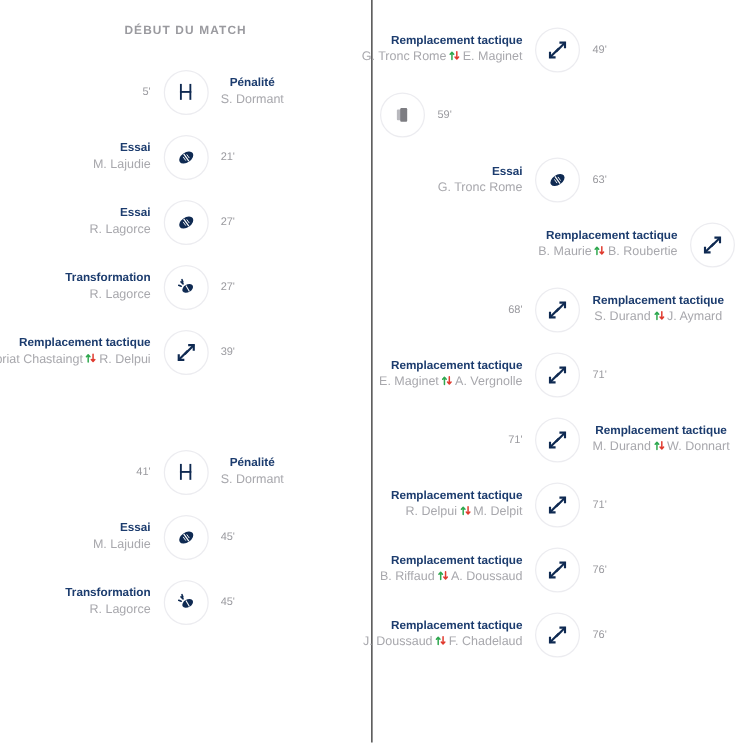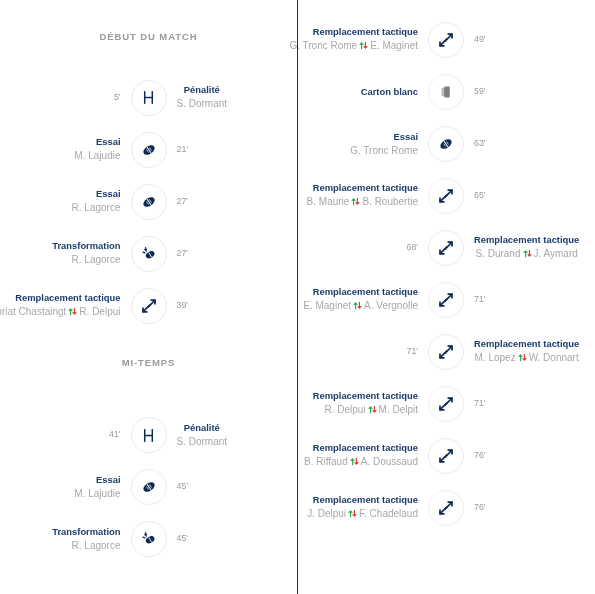--- a/index.html
+++ b/index.html
@@ -29,7 +29,7 @@
     font-size:9.5px;
     font-weight:700;
     letter-spacing:0.9px;
-    margin:12px;
+    margin:0;
     line-height:1;
   }
   .score{

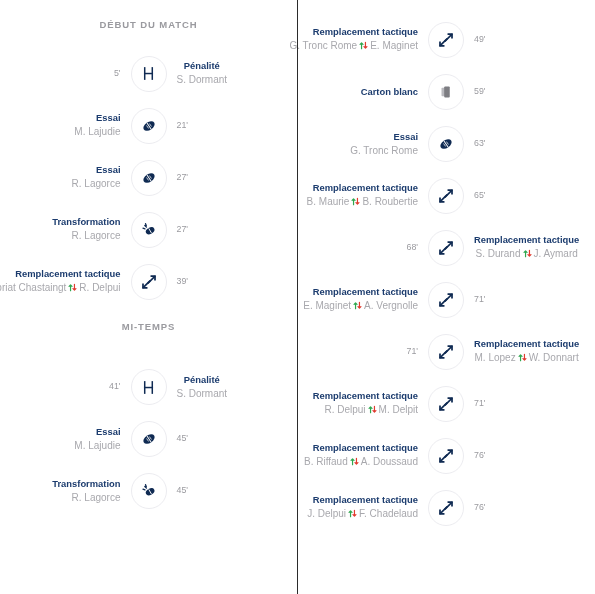--- a/index.html
+++ b/index.html
@@ -293,11 +293,6 @@
         </div>
       </div>
       <div class="row" style="height:52px">
-        <div class="side left">
-          <div>
-            <div class="ev-title">Carton blanc</div>
-          </div>
-        </div>
         <div class="badge">
           <svg width="18" height="18" viewBox="0 0 24 24">
             <rect x="6.0" y="6.2" width="5.6" height="11.4" rx="1" fill="#b9b9be"></rect>

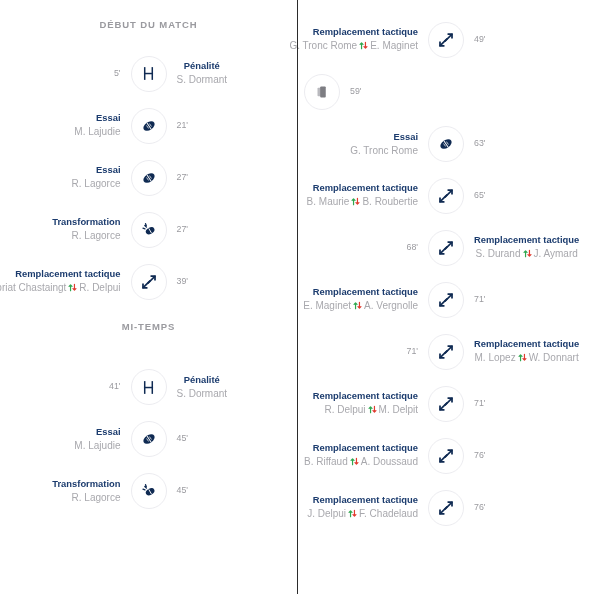--- a/index.html
+++ b/index.html
@@ -341,9 +341,6 @@
             <path d="M4.6 19.2 L12.8 11.0" stroke="#0f2a52" stroke-width="2.3" stroke-linecap="square"></path>
           </svg>
         </div>
-        <div class="side right">
-          <div class="ev-time">65'</div>
-        </div>
       </div>
       <div class="row" style="height:52px">
         <div class="side left">

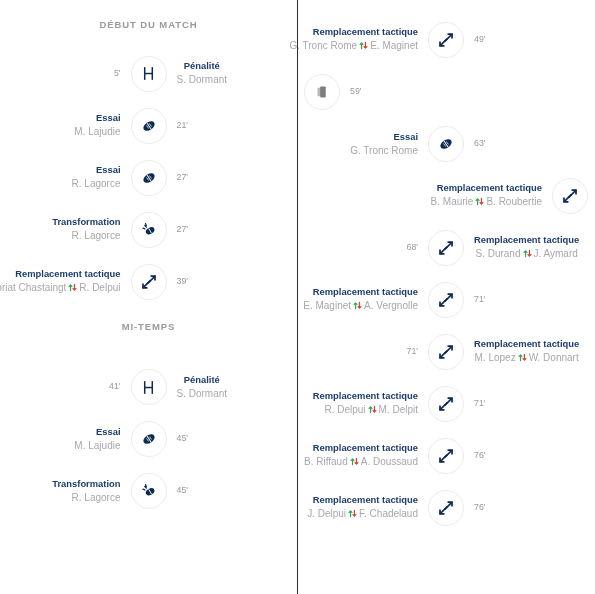--- a/index.html
+++ b/index.html
@@ -206,7 +206,6 @@
         </div>
       </div>
       <div style="height:14px"></div>
-      <div class="section-head">MI-TEMPS</div>
       <div style="height:12px"></div>
       <div style="height:18px"></div>
       <div class="row" style="height:52px">

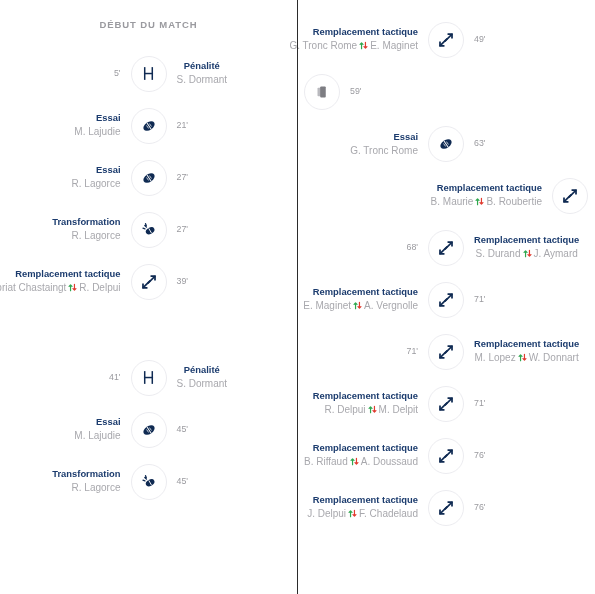--- a/index.html
+++ b/index.html
@@ -400,7 +400,7 @@
         <div class="side right">
           <div>
             <div class="ev-title">Remplacement tactique</div>
-            <div class="ev-sub"><span>M. Lopez</span><span class="swap"><svg width="9" height="9" viewBox="0 0 12 12">
+            <div class="ev-sub"><span>M. Durand</span><span class="swap"><svg width="9" height="9" viewBox="0 0 12 12">
                   <path d="M3.4 10.2 L3.4 3.0 M1.5 4.6 L3.4 2.5 L5.3 4.6" fill="none" stroke="#2fa84f" stroke-width="1.6" stroke-linecap="round" stroke-linejoin="round"></path>
                   <path d="M8.6 1.8 L8.6 9.0 M6.7 7.4 L8.6 9.5 L10.5 7.4" fill="none" stroke="#e03b2f" stroke-width="1.6" stroke-linecap="round" stroke-linejoin="round"></path>
                 </svg></span><span>W. Donnart</span></div>

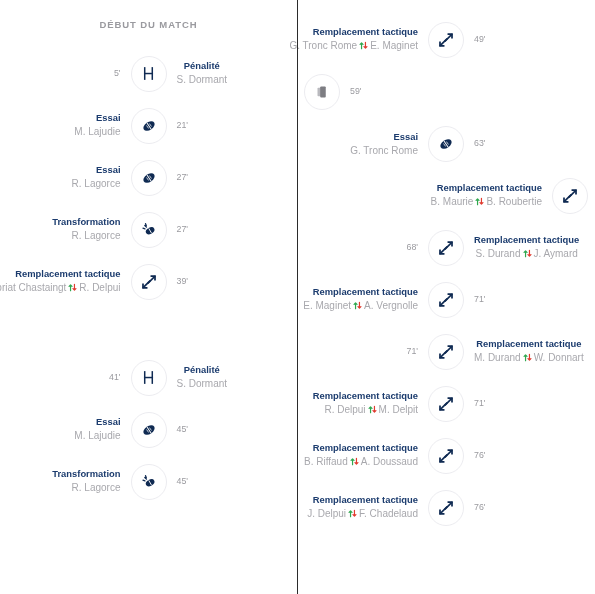--- a/index.html
+++ b/index.html
@@ -455,7 +455,7 @@
         <div class="side left">
           <div>
             <div class="ev-title">Remplacement tactique</div>
-            <div class="ev-sub"><span>J. Delpui</span><span class="swap"><svg width="9" height="9" viewBox="0 0 12 12">
+            <div class="ev-sub"><span>J. Doussaud</span><span class="swap"><svg width="9" height="9" viewBox="0 0 12 12">
                   <path d="M3.4 10.2 L3.4 3.0 M1.5 4.6 L3.4 2.5 L5.3 4.6" fill="none" stroke="#2fa84f" stroke-width="1.6" stroke-linecap="round" stroke-linejoin="round"></path>
                   <path d="M8.6 1.8 L8.6 9.0 M6.7 7.4 L8.6 9.5 L10.5 7.4" fill="none" stroke="#e03b2f" stroke-width="1.6" stroke-linecap="round" stroke-linejoin="round"></path>
                 </svg></span><span>F. Chadelaud</span></div>

